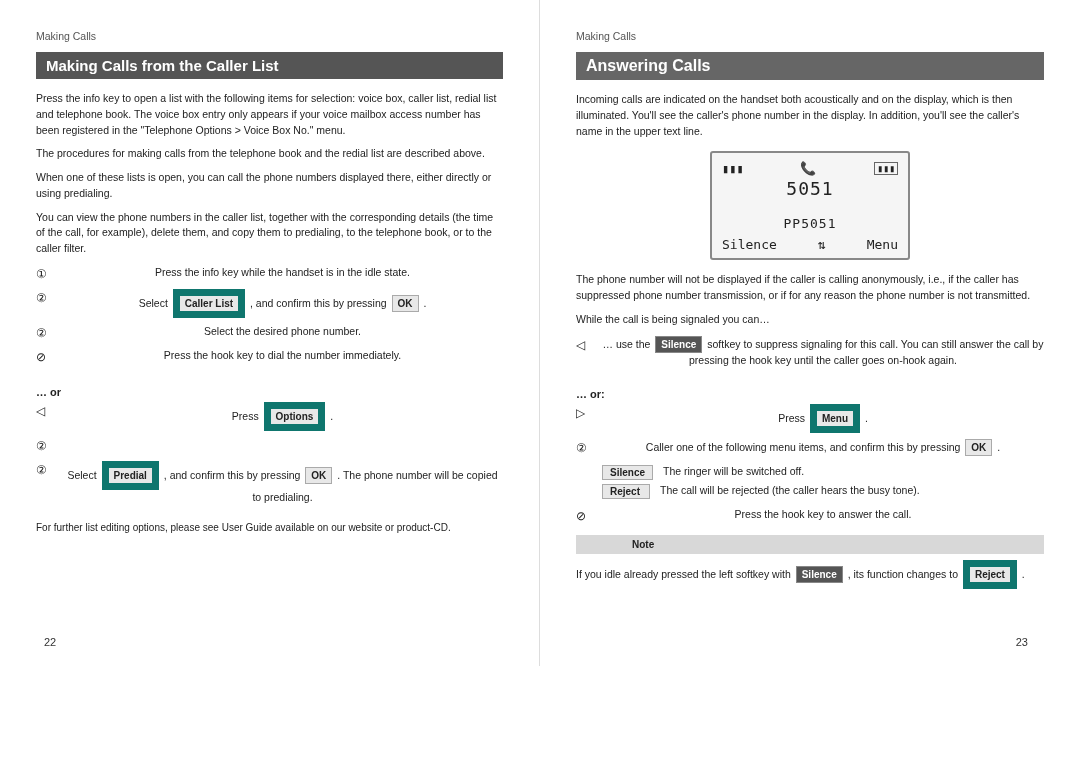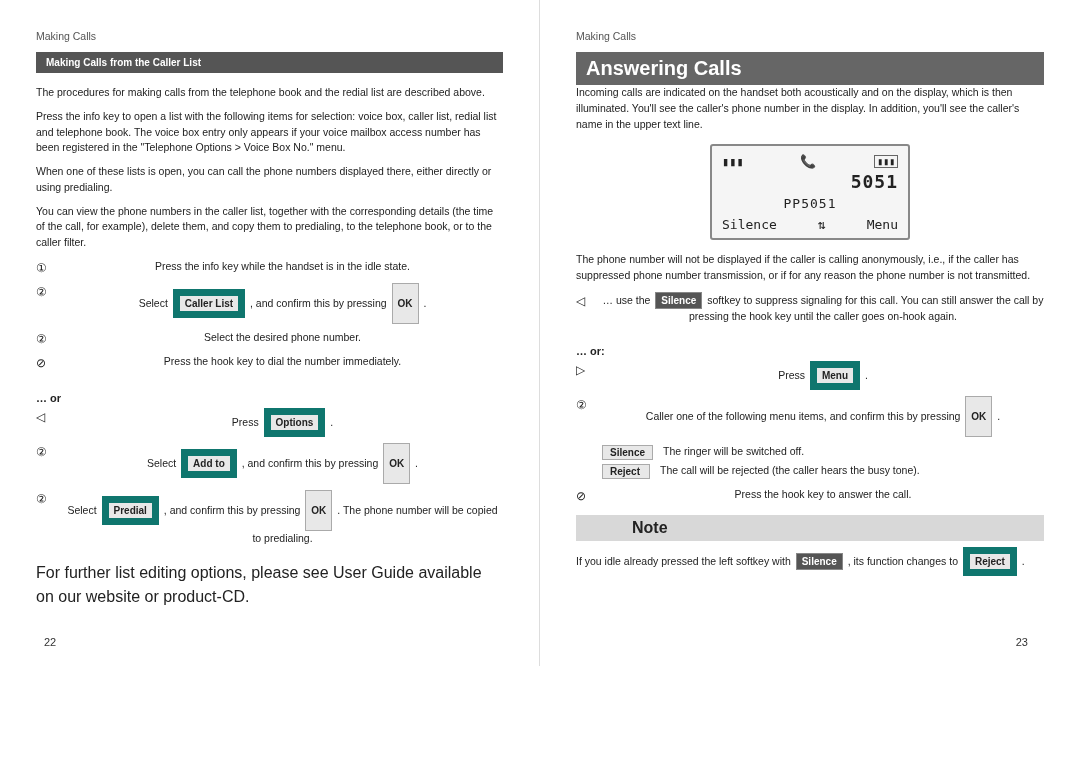--- a/index.html
+++ b/index.html
@@ -36,7 +36,7 @@
     .section-title {
       background: #555;
       color: #fff;
-      font-size: 10px;
+      font-size: 15px;
       font-weight: bold;
       padding: 5px 10px;
       margin-bottom: 12px;

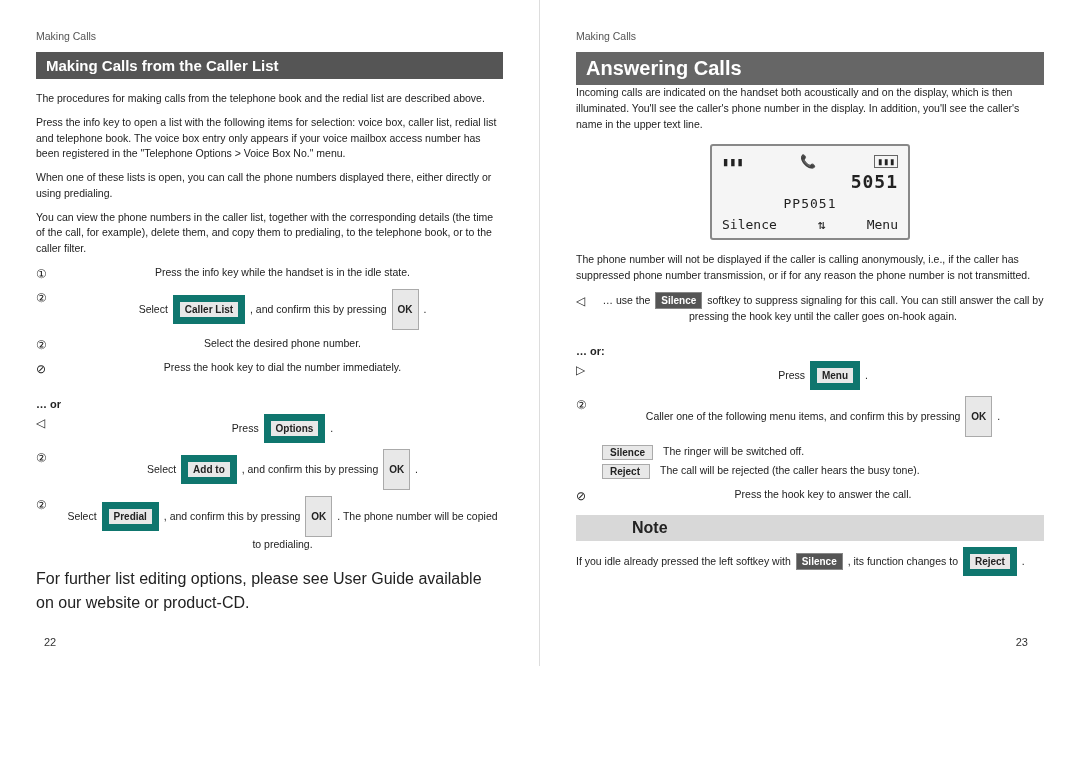--- a/index.html
+++ b/index.html
@@ -44,10 +44,10 @@
     .section-title-right {
       background: #666;
       color: #fff;
-      font-size: 20px;
+      font-size: 16px;
       font-weight: bold;
       padding: 5px 10px;
-      margin-bottom: 0;
+      margin-bottom: 12px;
     }
     p {
       font-size: 10.5px;

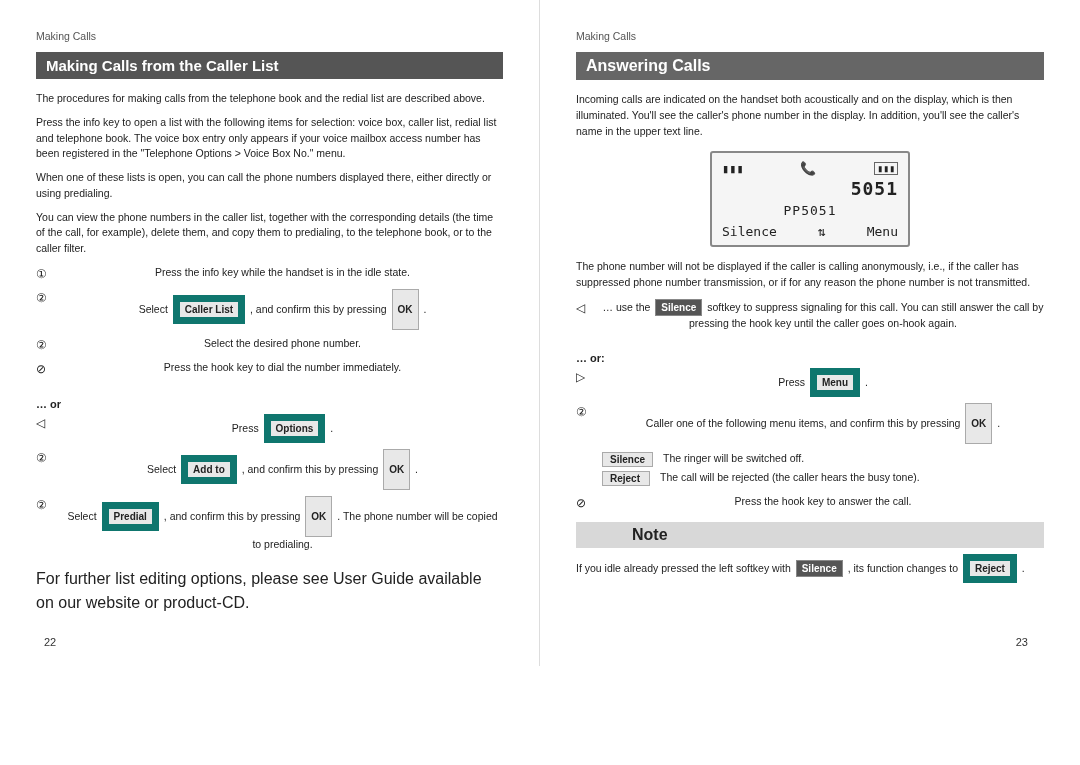--- a/index.html
+++ b/index.html
@@ -183,8 +183,8 @@
   <div class="section-label">Making Calls</div>
   <div class="section-title">Making Calls from the Caller List</div>
 
+  <p>Press the info key  to open a list with the following items for selection: voice box, caller list, redial list and telephone book. The voice box entry only appears if your voice mailbox access number has been registered in the "Telephone Options &gt; Voice Box No." menu.</p>
   <p>The procedures for making calls from the telephone book and the redial list are described above.</p>
-  <p>Press the info key  to open a list with the following items for selection: voice box, caller list, redial list and telephone book. The voice box entry only appears if your voice mailbox access number has been registered in the "Telephone Options &gt; Voice Box No." menu.</p>
   <p>When one of these lists is open, you can call the phone numbers displayed there, either directly or using predialing.</p>
   <p>You can view the phone numbers in the caller list, together with the corresponding details (the time of the call, for example), delete them, and copy them to predialing, to the telephone book, or to the caller filter.</p>
 

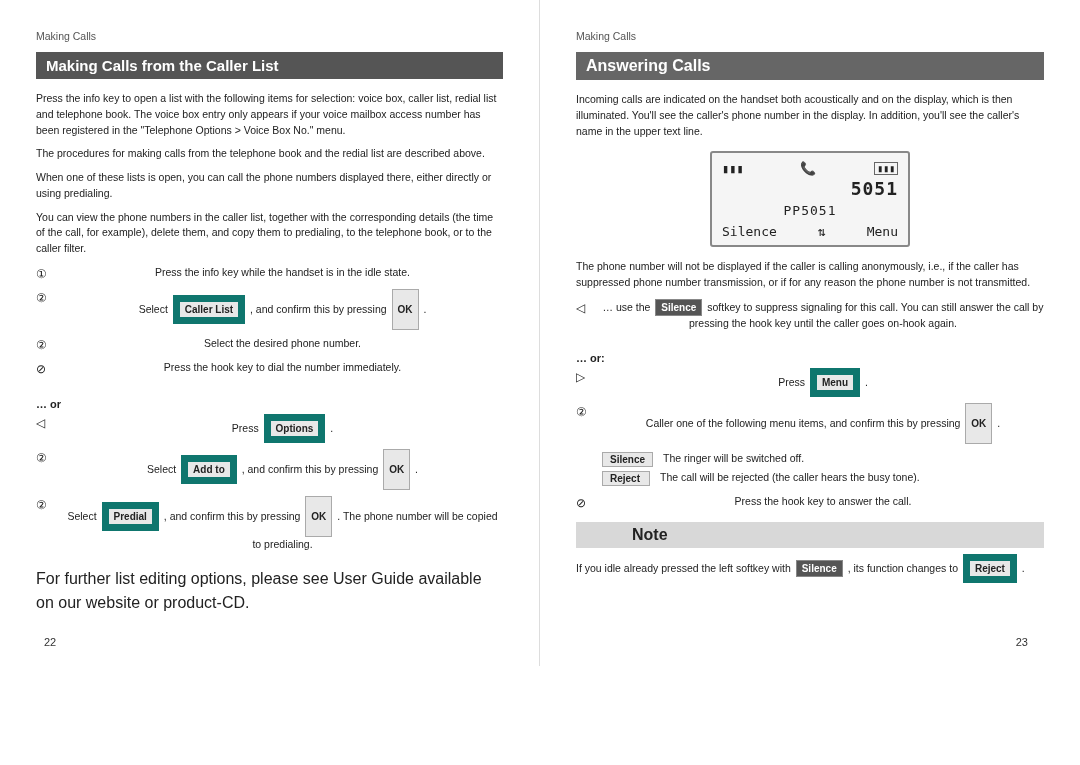--- a/index.html
+++ b/index.html
@@ -121,11 +121,11 @@
       margin-bottom: 2px;
     }
     .phone-display .number-main {
-      text-align: right;
+      text-align: center;
       font-size: 18px;
-      font-weight: bold;
+      font-weight: normal;
       letter-spacing: 1px;
-      margin-bottom: 4px;
+      margin-bottom: 17px;
     }
     .phone-display .number-sub {
       text-align: center;

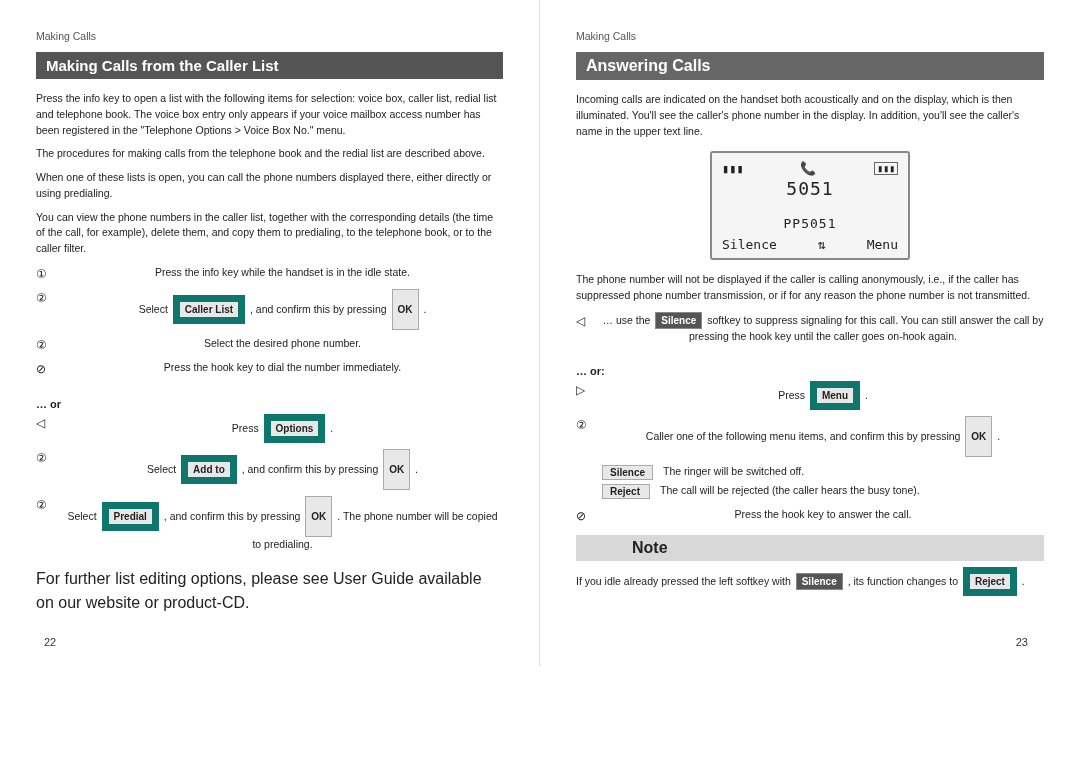--- a/index.html
+++ b/index.html
@@ -85,7 +85,7 @@
       display: inline-block;
       border: 1px solid #aaa;
       background: #e8e8e8;
-      padding: 12px 5px;
+      padding: 0px 5px;
       font-size: 10px;
       font-weight: bold;
       margin: 0 2px;

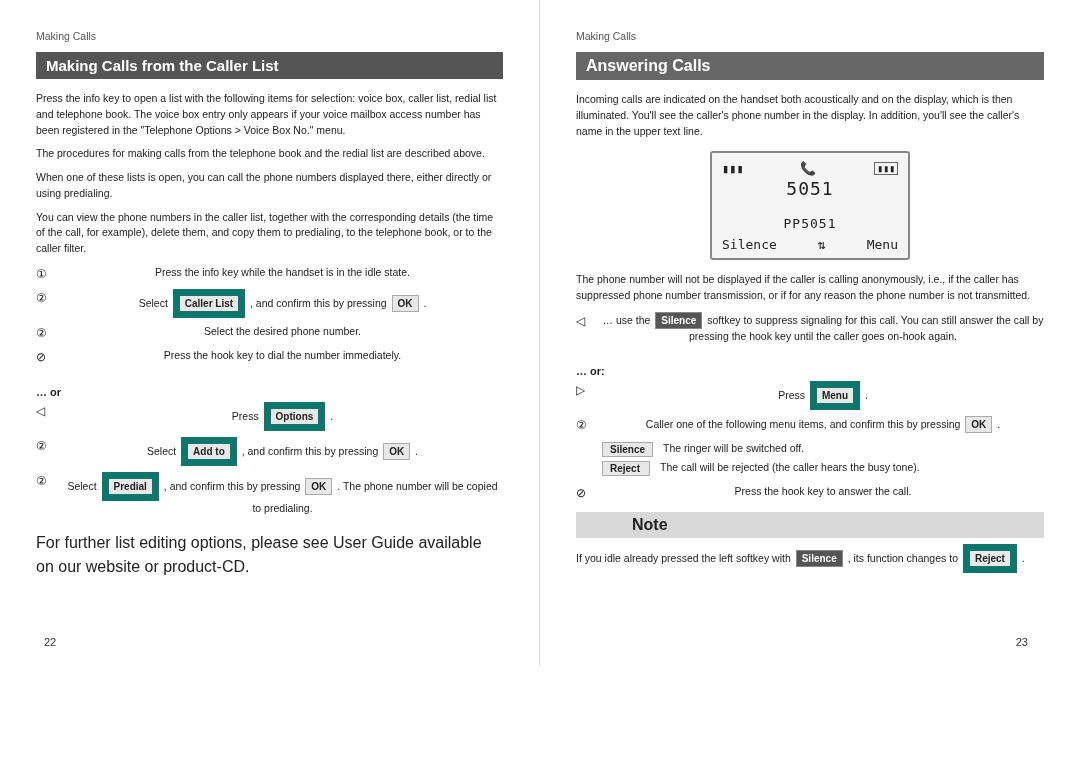--- a/index.html
+++ b/index.html
@@ -275,6 +275,7 @@
 
   <p>The phone number will not be displayed if the caller is calling anonymously, i.e., if the caller has suppressed phone number transmission, or if for any reason the phone number is not transmitted.</p>
 
+  <p>While the call is being signaled you can…</p>
 
   <div class="step-row">
     <span class="step-icon">◁</span>

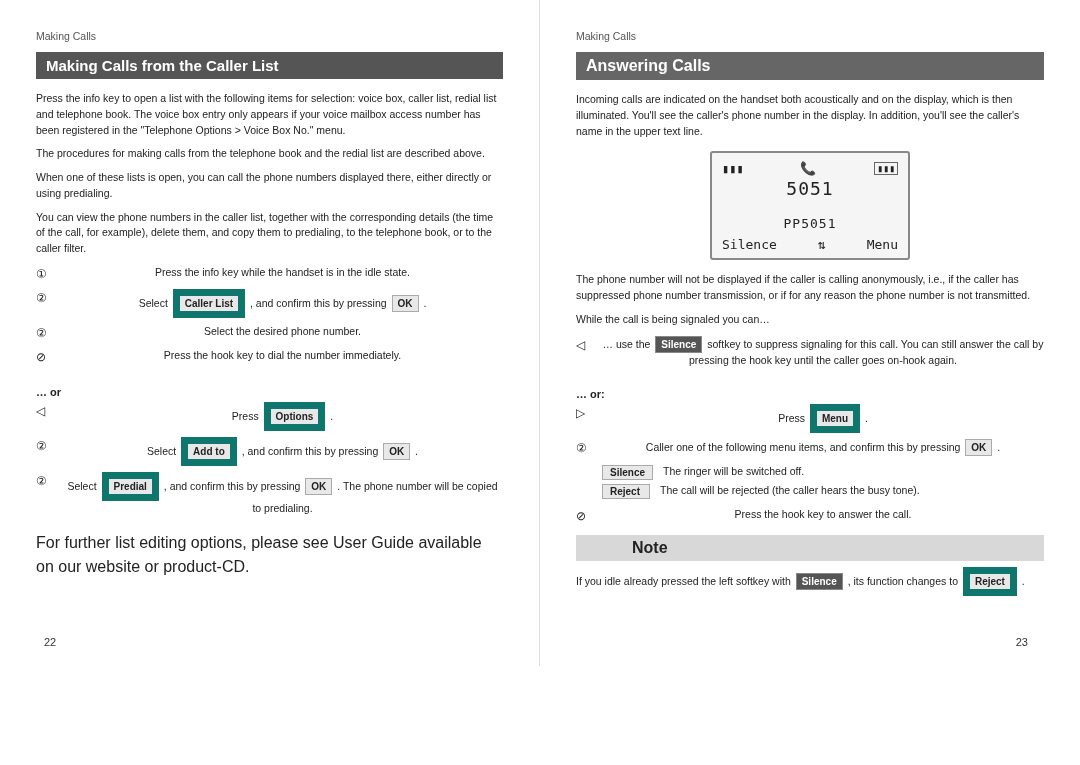--- a/index.html
+++ b/index.html
@@ -227,13 +227,6 @@
 
   <div class="step-row">
     <span class="step-icon">②</span>
-    <span class="step-text">
-      <span>Select</span>
-      <span class="badge">Add to</span>
-      <span>, and confirm this by pressing</span>
-      <span class="badge-ok">OK</span>
-      .
-    </span>
   </div>
 
   <div class="step-row">

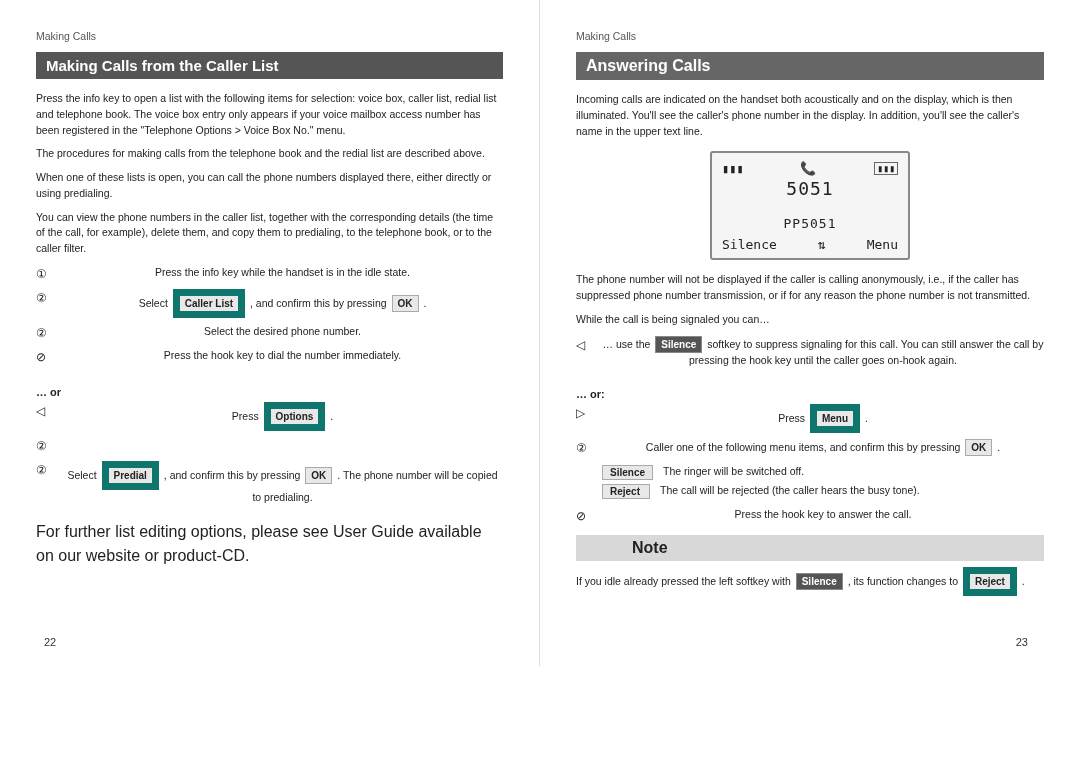--- a/index.html
+++ b/index.html
@@ -240,7 +240,7 @@
     </span>
   </div>
 
-  <p style="margin-top:14px; font-size:16px;">For further list editing options, please see User Guide available on our website or product-CD.</p>
+  <p style="margin-top:14px; font-size:10px;">For further list editing options, please see User Guide available on our website or product-CD.</p>
 
   <span class="page-number">22</span>
 </div>

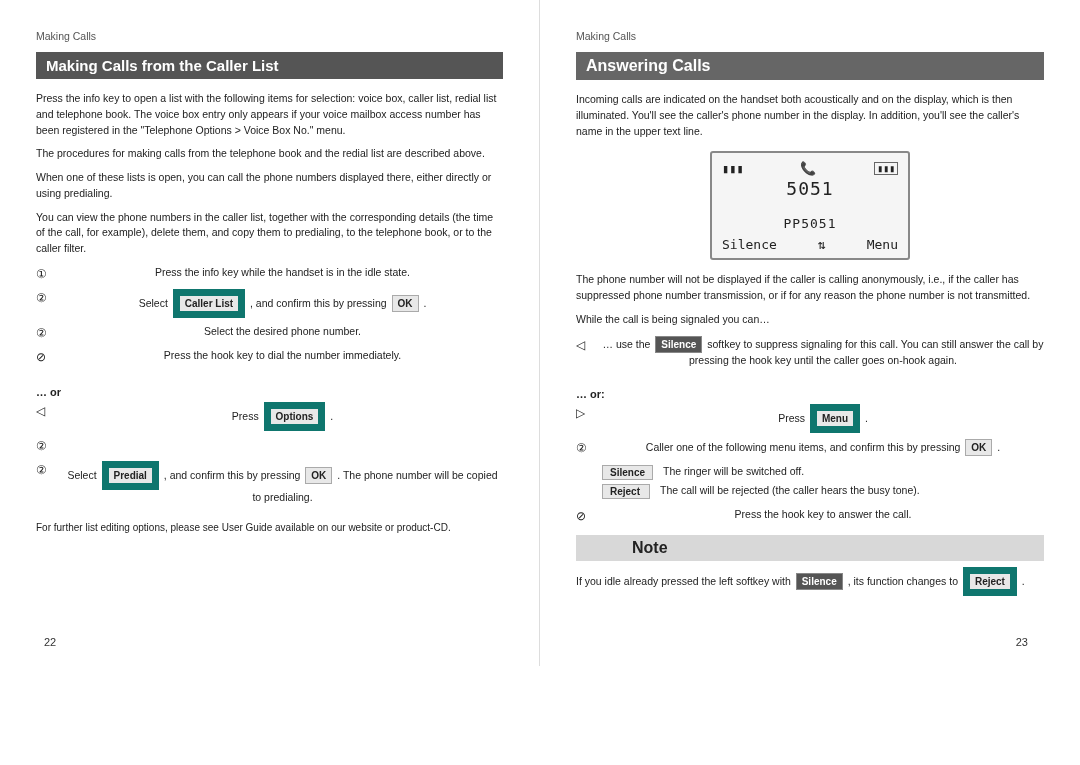--- a/index.html
+++ b/index.html
@@ -148,7 +148,7 @@
     }
     .note-box .note-label {
       font-weight: bold;
-      font-size: 16px;
+      font-size: 10px;
       padding-left: 48px;
     }
     .note-content {

